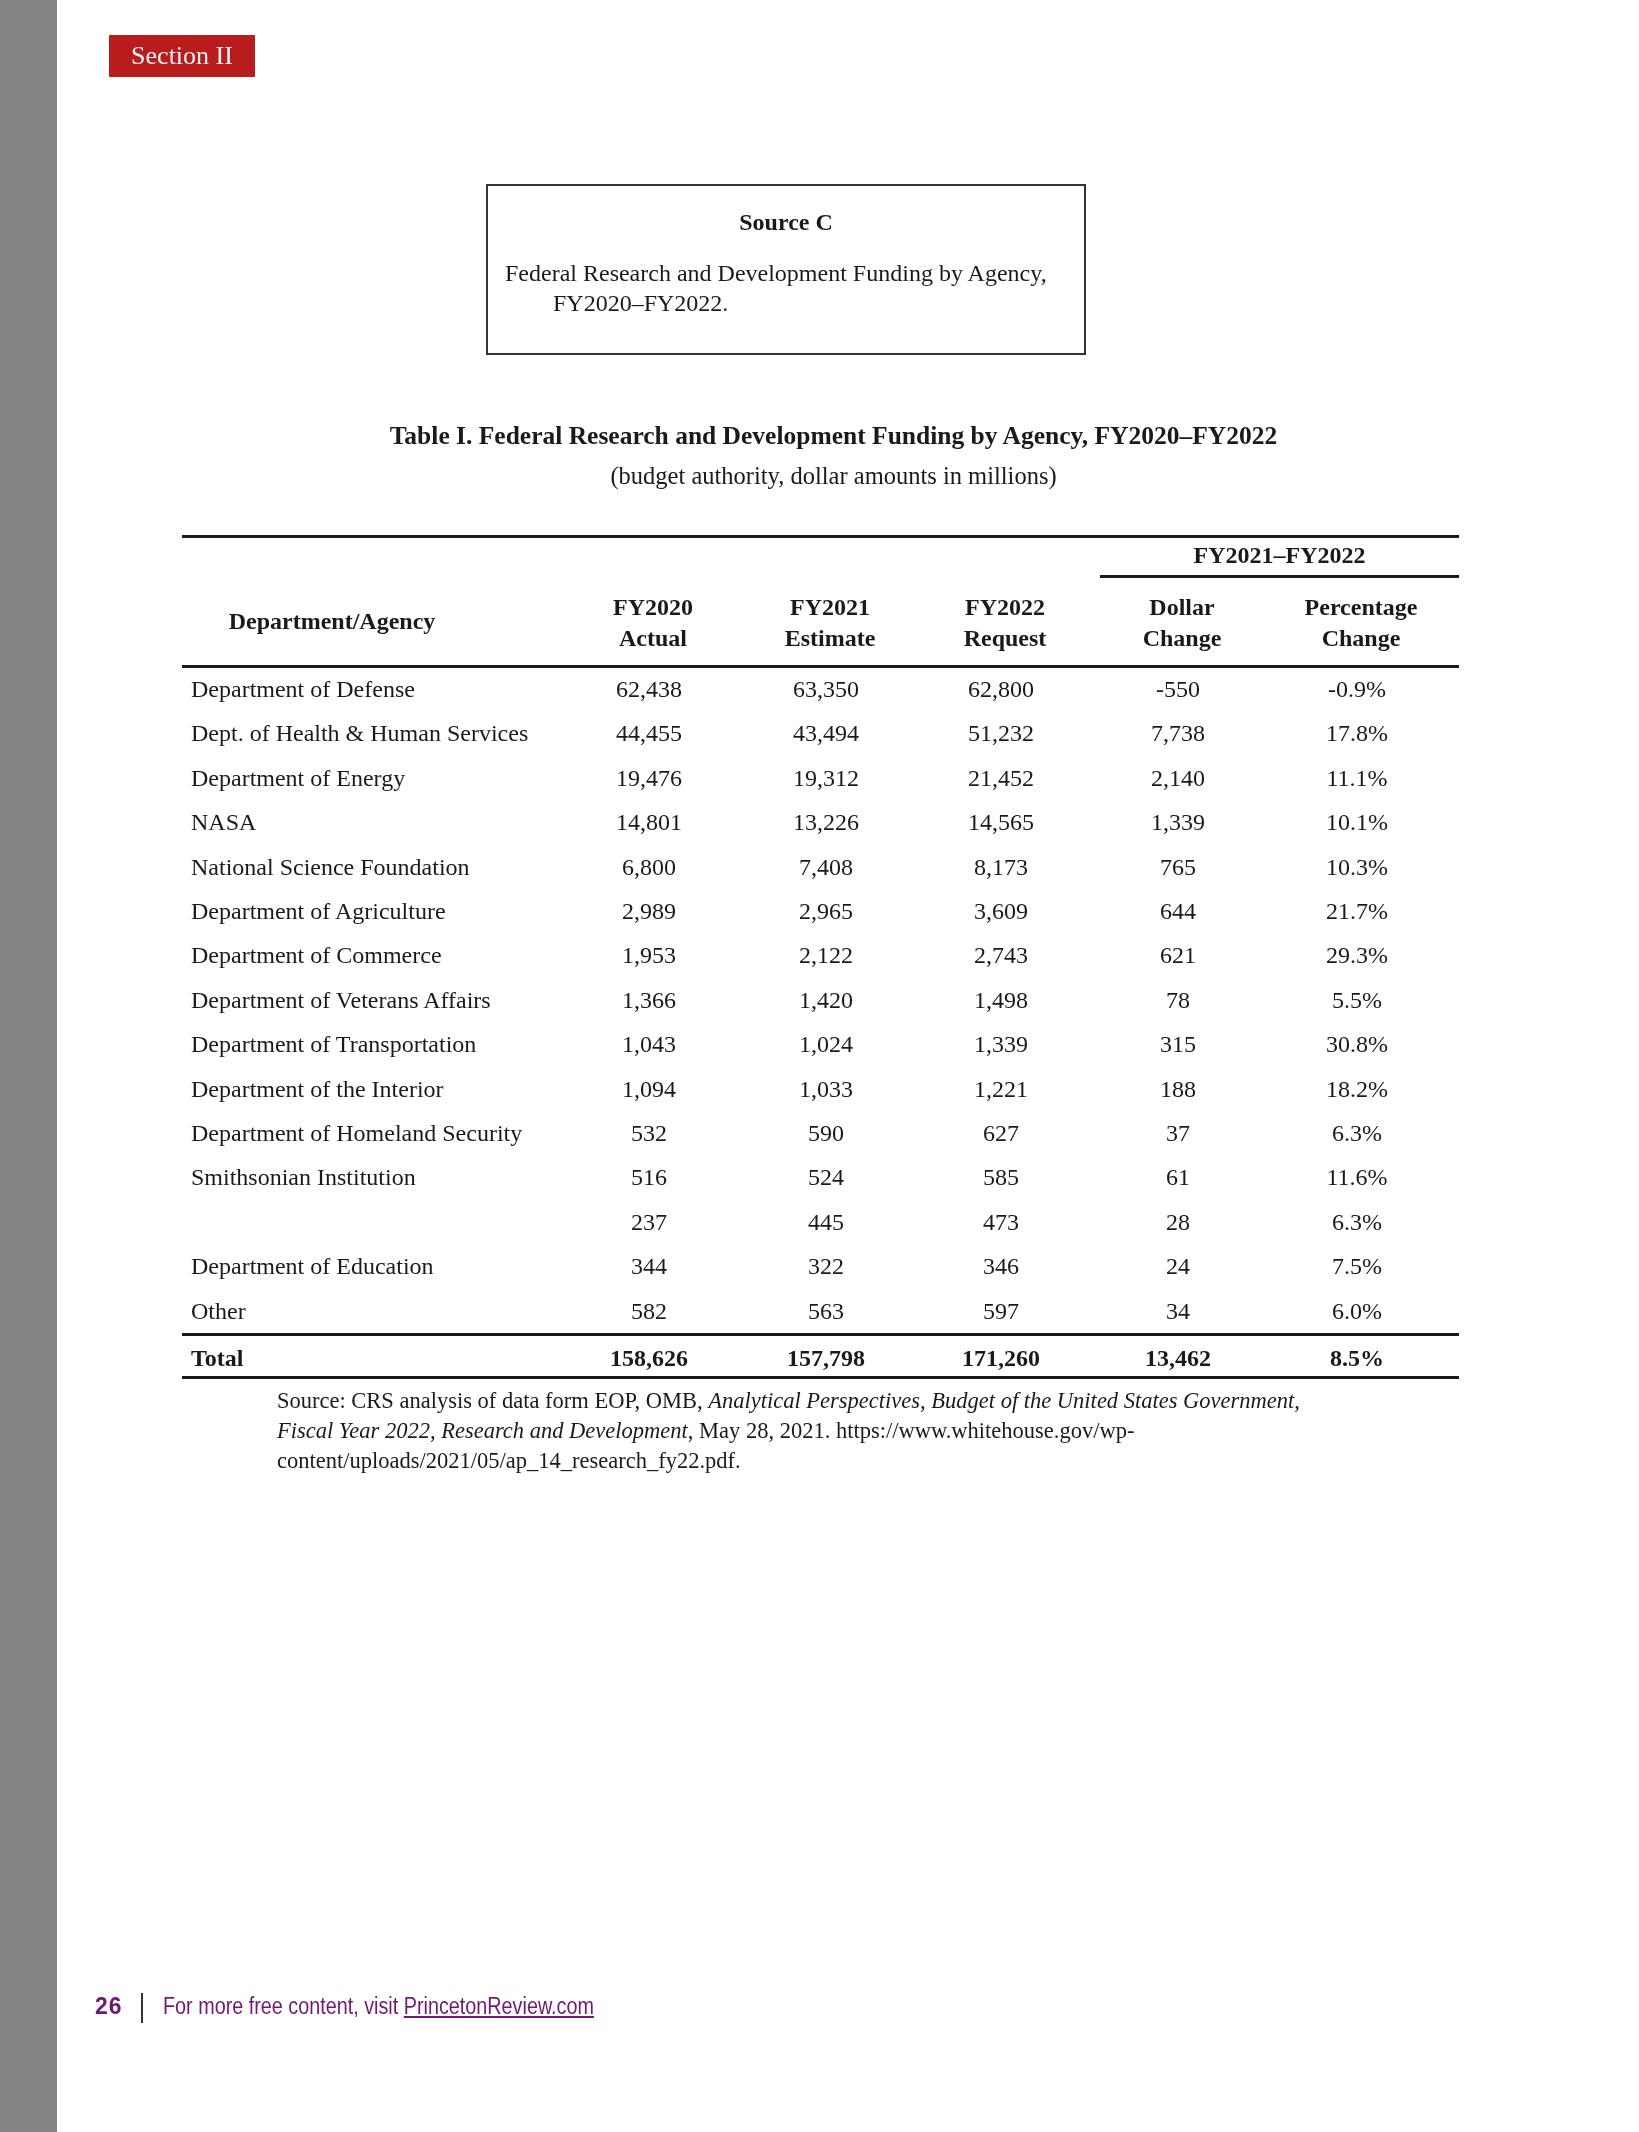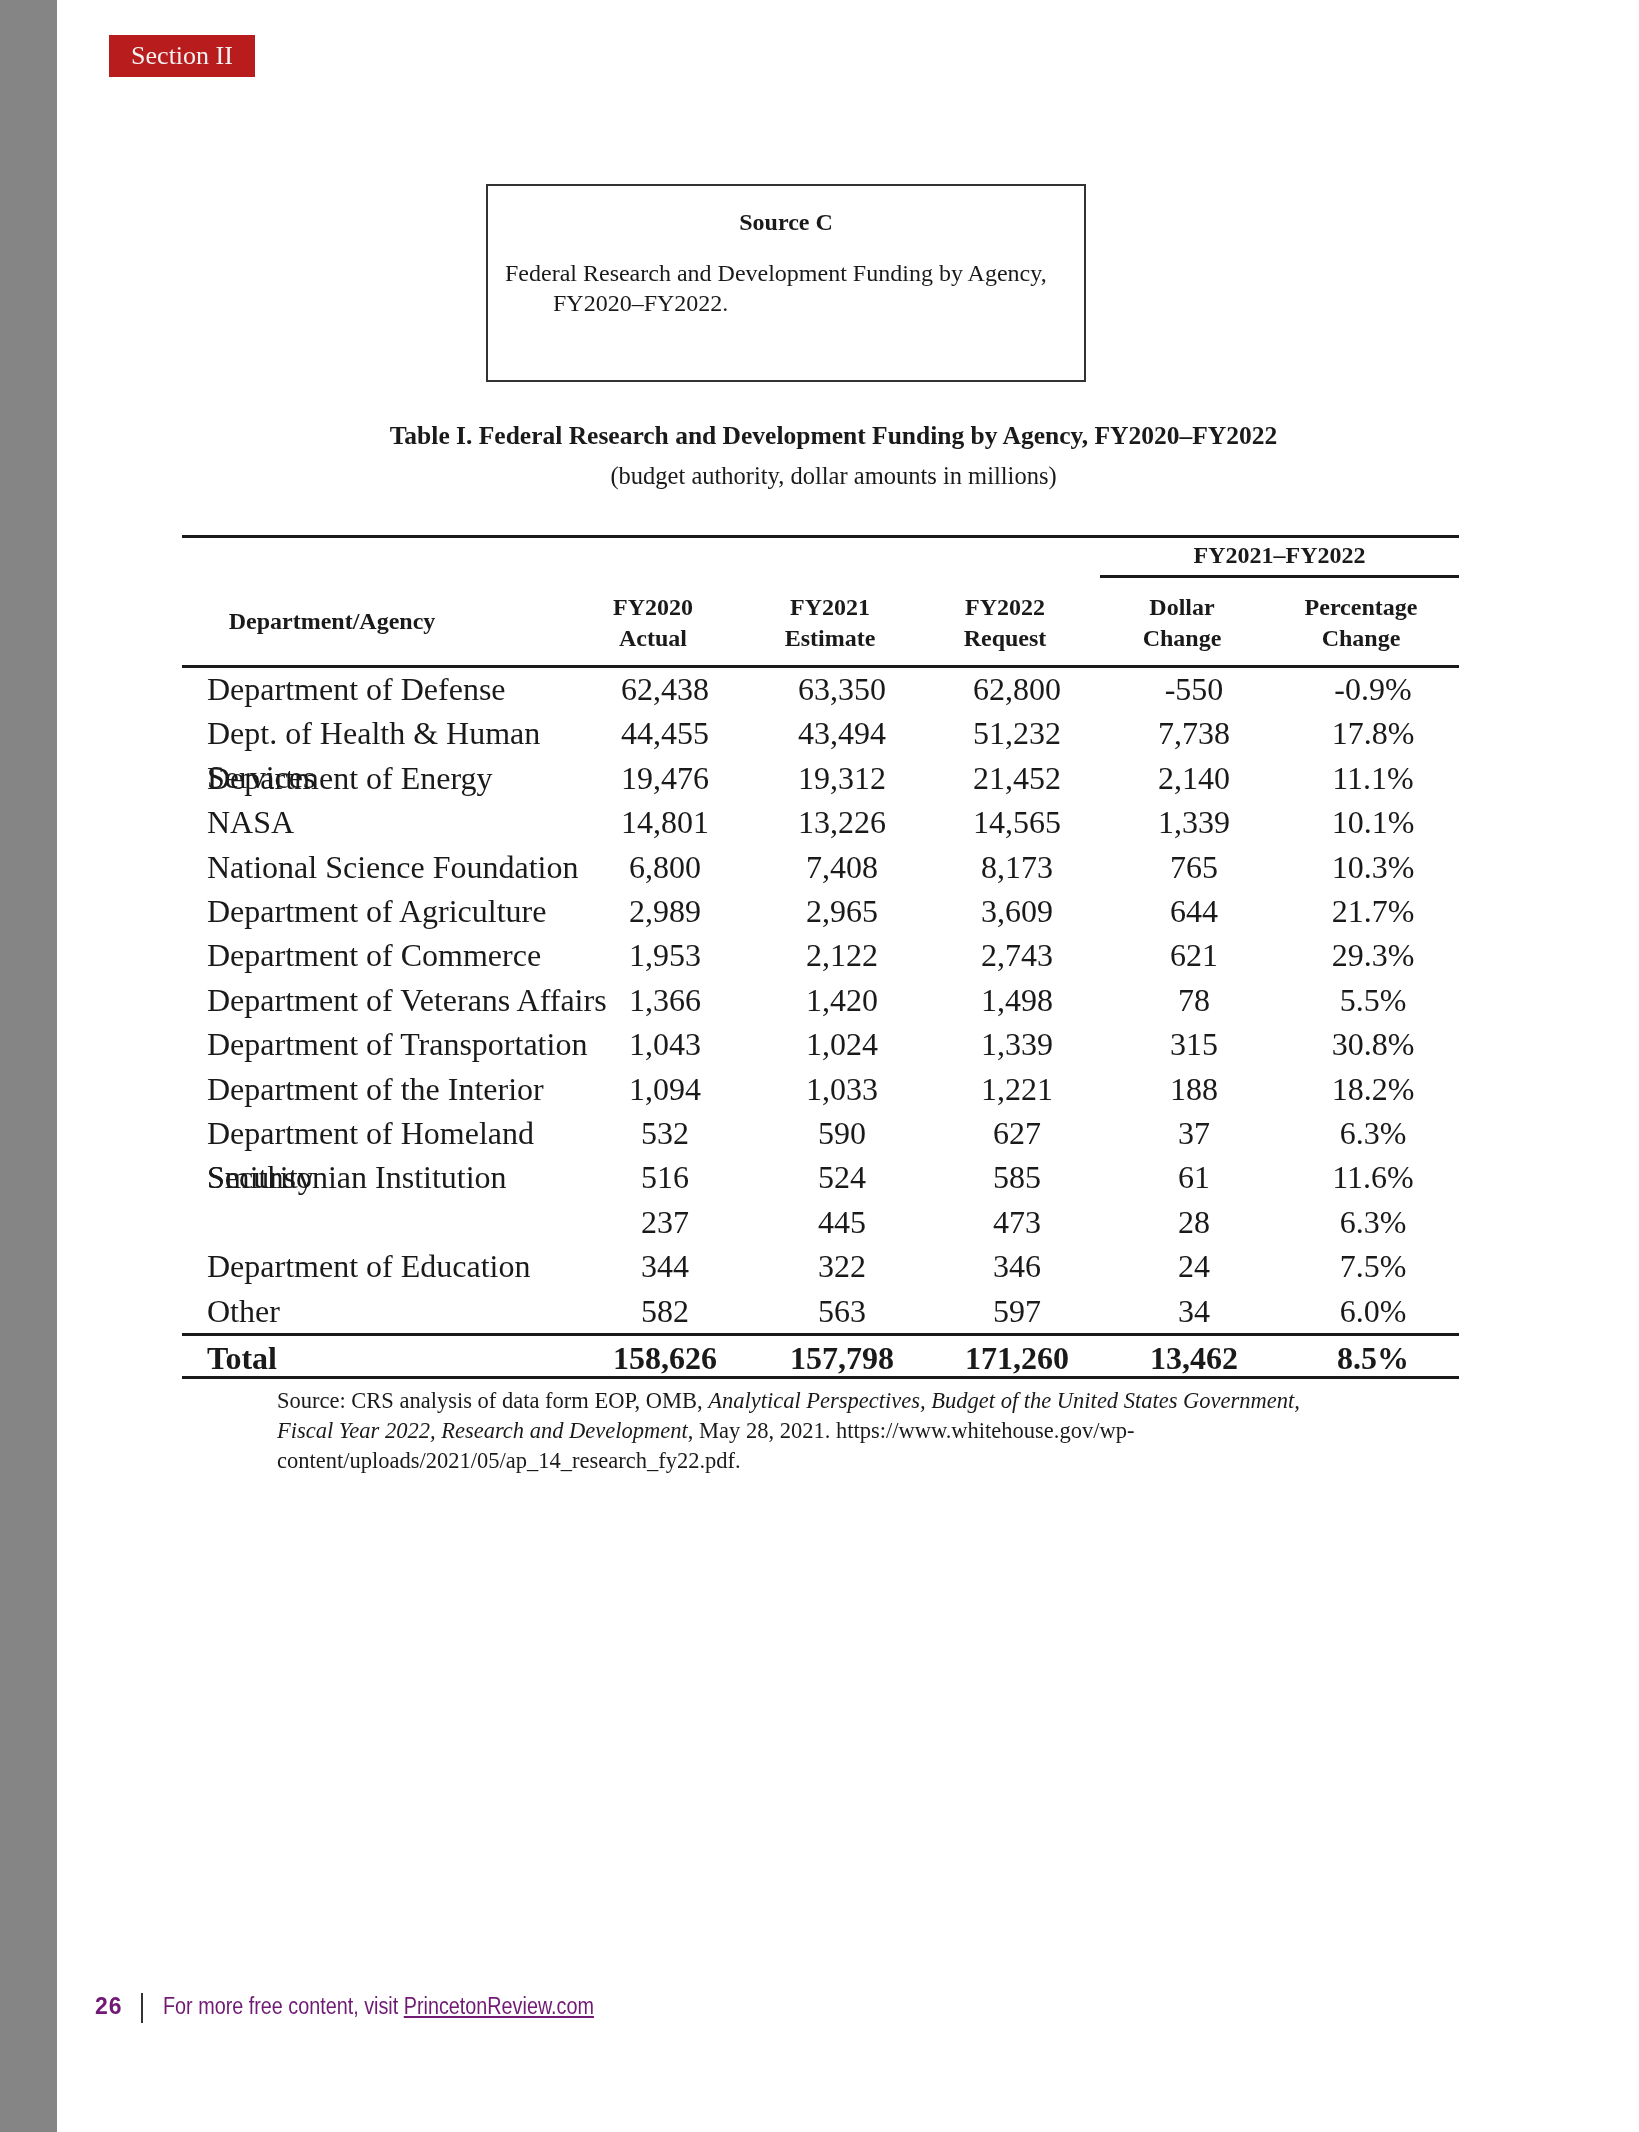--- a/index.html
+++ b/index.html
@@ -15,7 +15,7 @@
     box-sizing: border-box;
   }
   .source-box {
-    position: absolute; left: 486px; top: 184px; width: 600px; height: 198px;
+    position: absolute; left: 486px; top: 184px; width: 600px; height: 171px;
     border: 2px solid #333; box-sizing: border-box;
   }
   .source-box .title { position: absolute; left: 0; right: 0; top: 23px; text-align: center; font-weight: bold; font-size: 24px; }

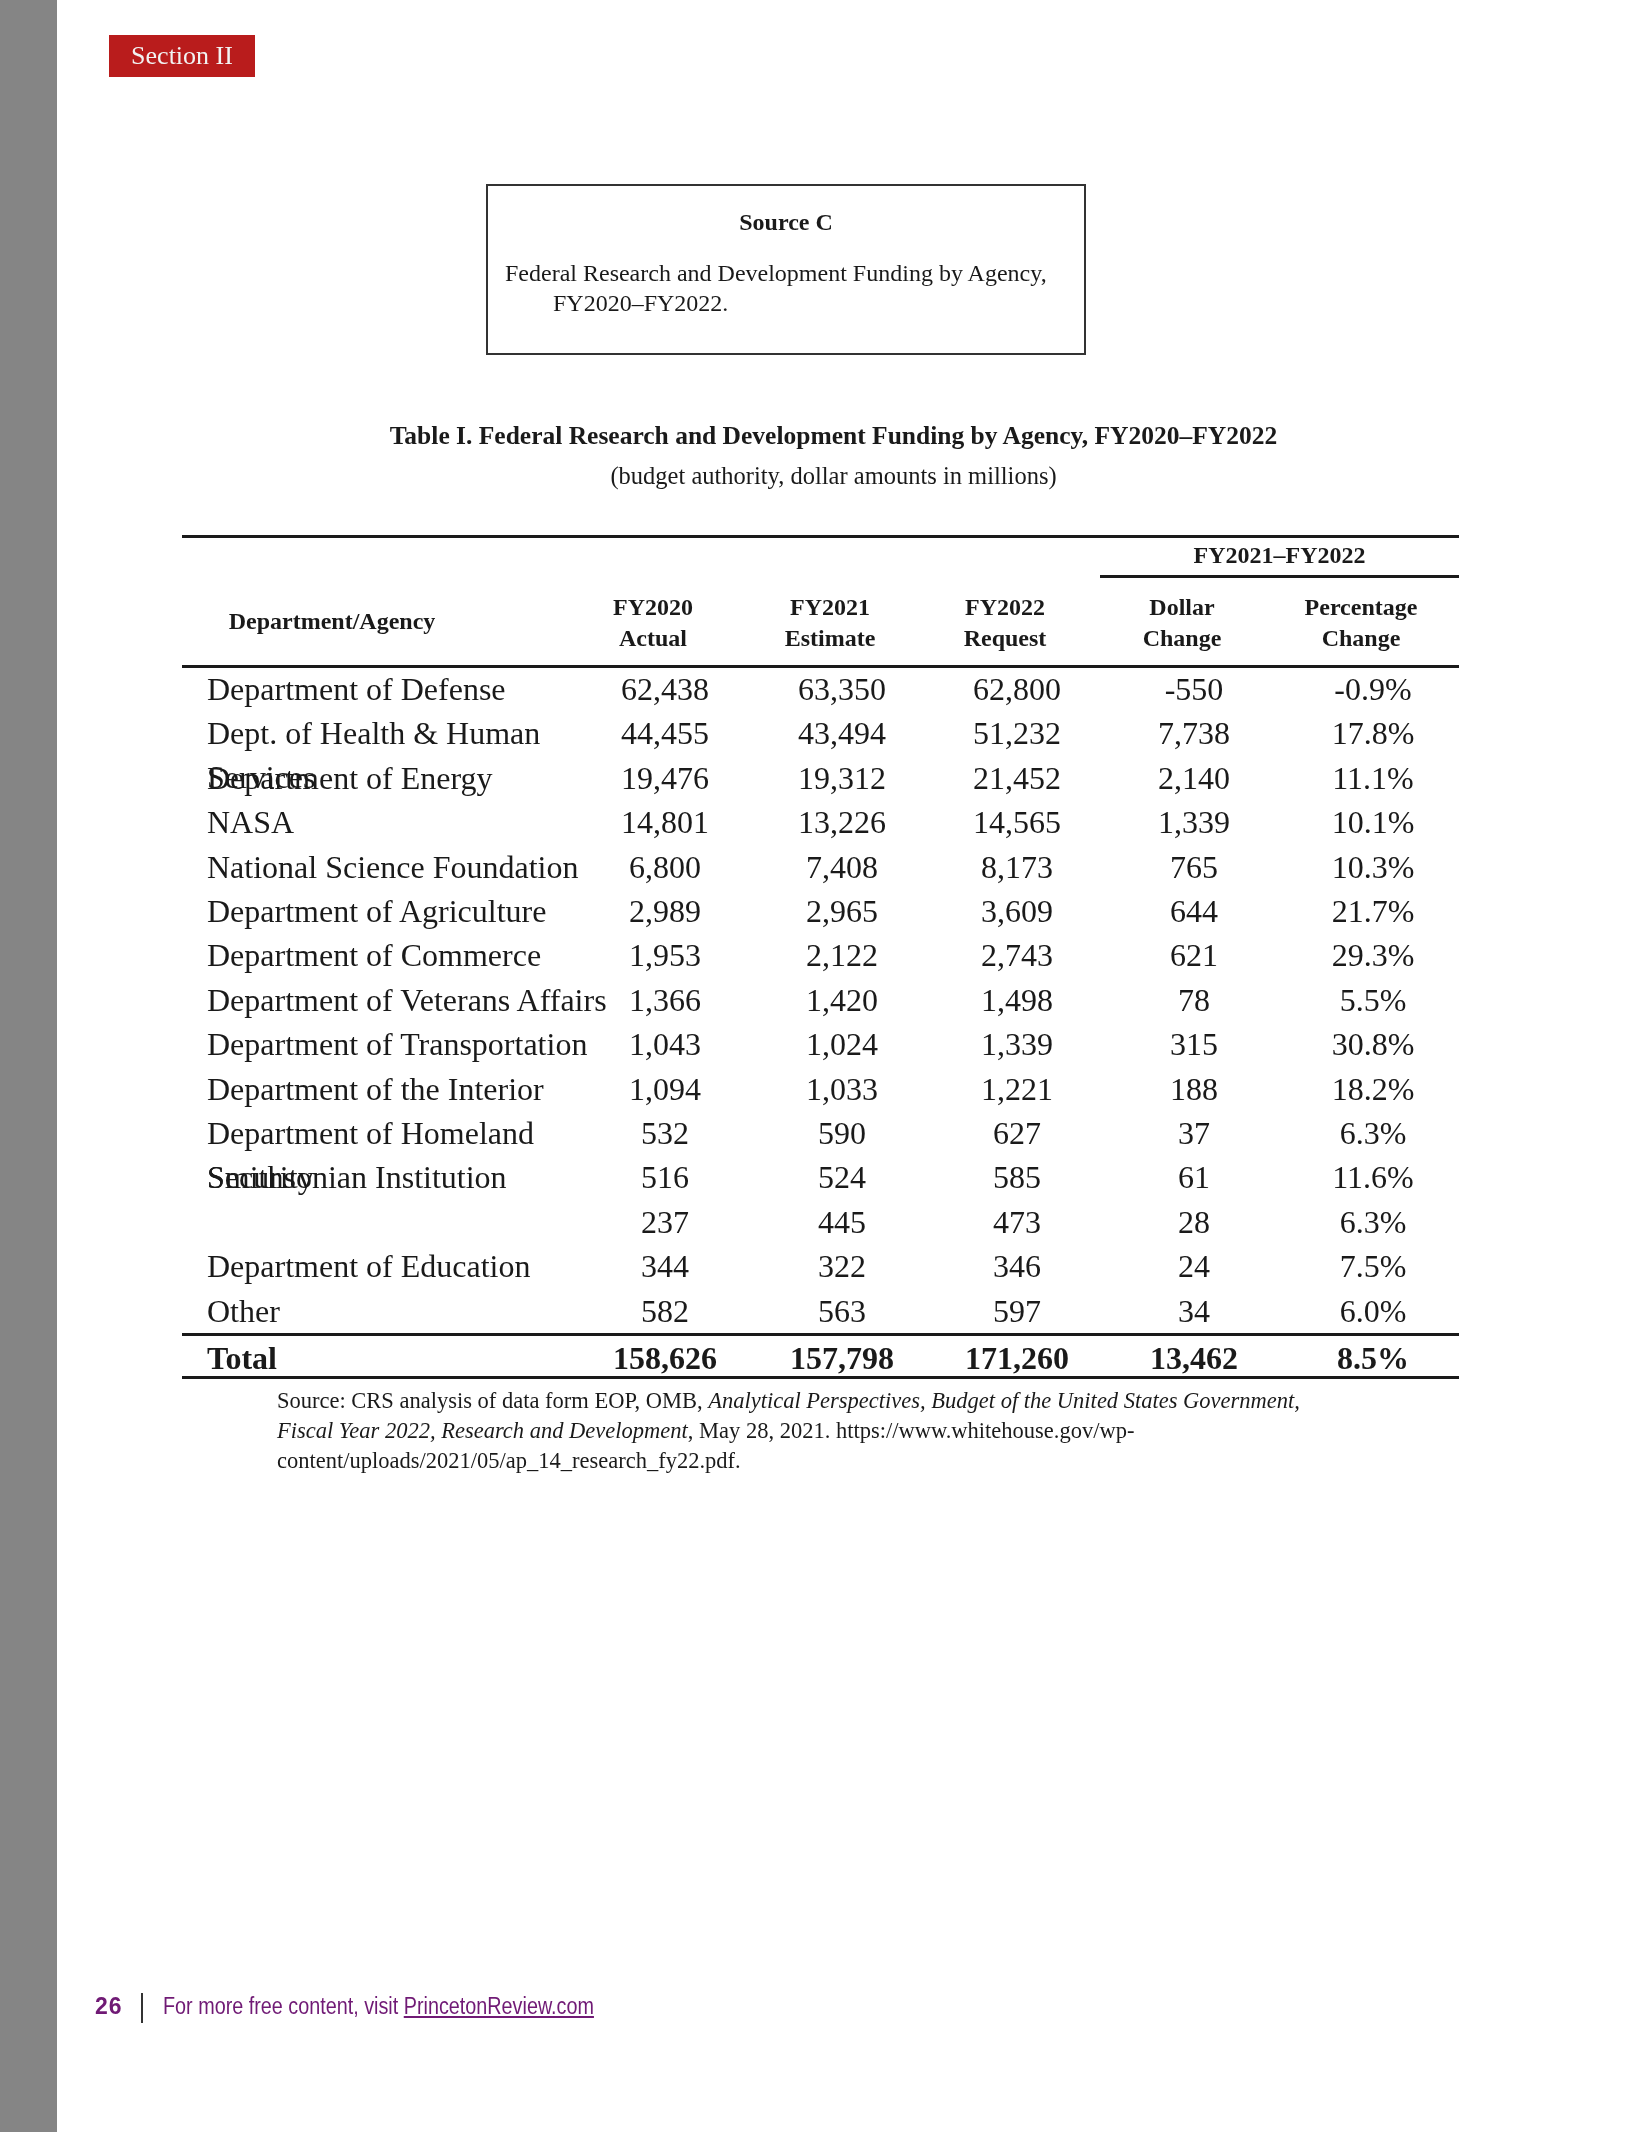--- a/index.html
+++ b/index.html
@@ -38,7 +38,7 @@
   .h-dept { left: 182px; width: 300px; top: 606px; }
   .h-col { top: 592px; width: 160px; }
 
-  .row { position: absolute; left: 194px; width: 1277px; height: 44px; font-size: 32px; line-height: 44px; }
+  .row { position: absolute; left: 178px; width: 1277px; height: 44px; font-size: 24px; line-height: 44px; }
   .row .cell { position: absolute; top: 0; text-align: center; width: 160px; }
   .row .name { left: 13px; text-align: left; width: 400px; }
   .row.total { font-weight: bold; }

